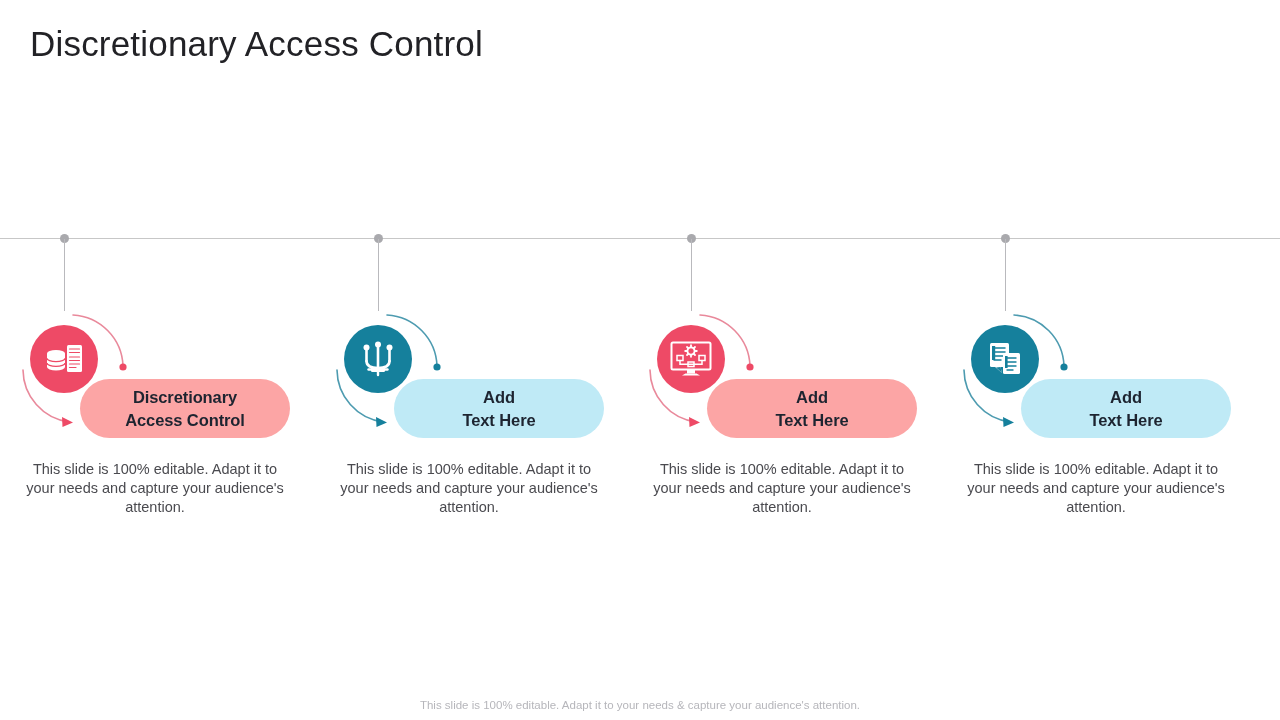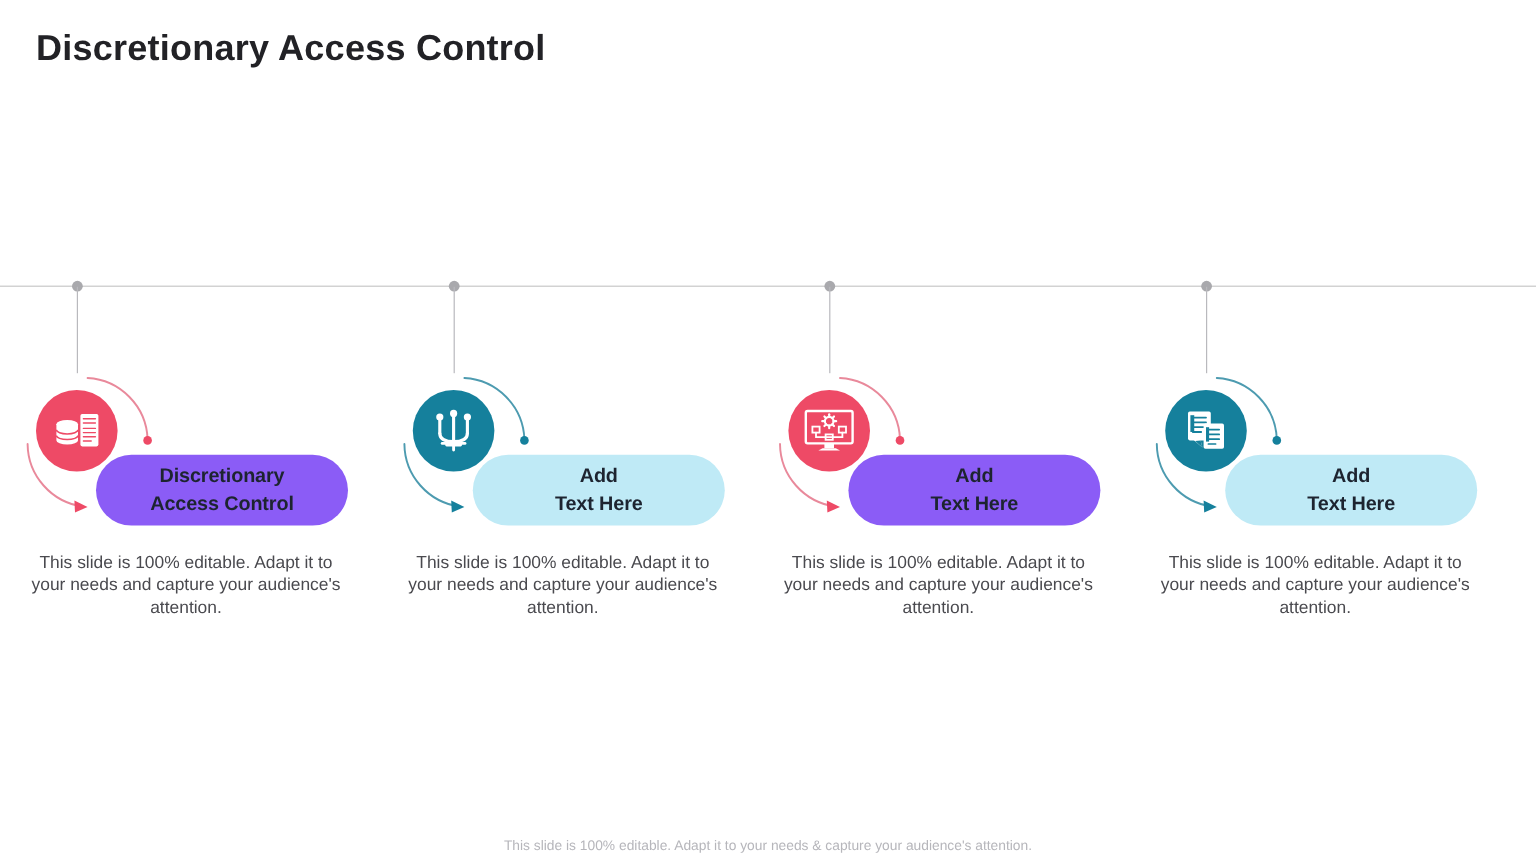--- a/index.html
+++ b/index.html
@@ -20,8 +20,8 @@
     position: absolute;
     left: 30px;
     top: 24px;
-    font-size: 30px;
-    font-weight: bold;
+    font-size: 35px;
+    font-weight: normal;
     color: #222226;
     letter-spacing: 0.2px;
     white-space: nowrap;

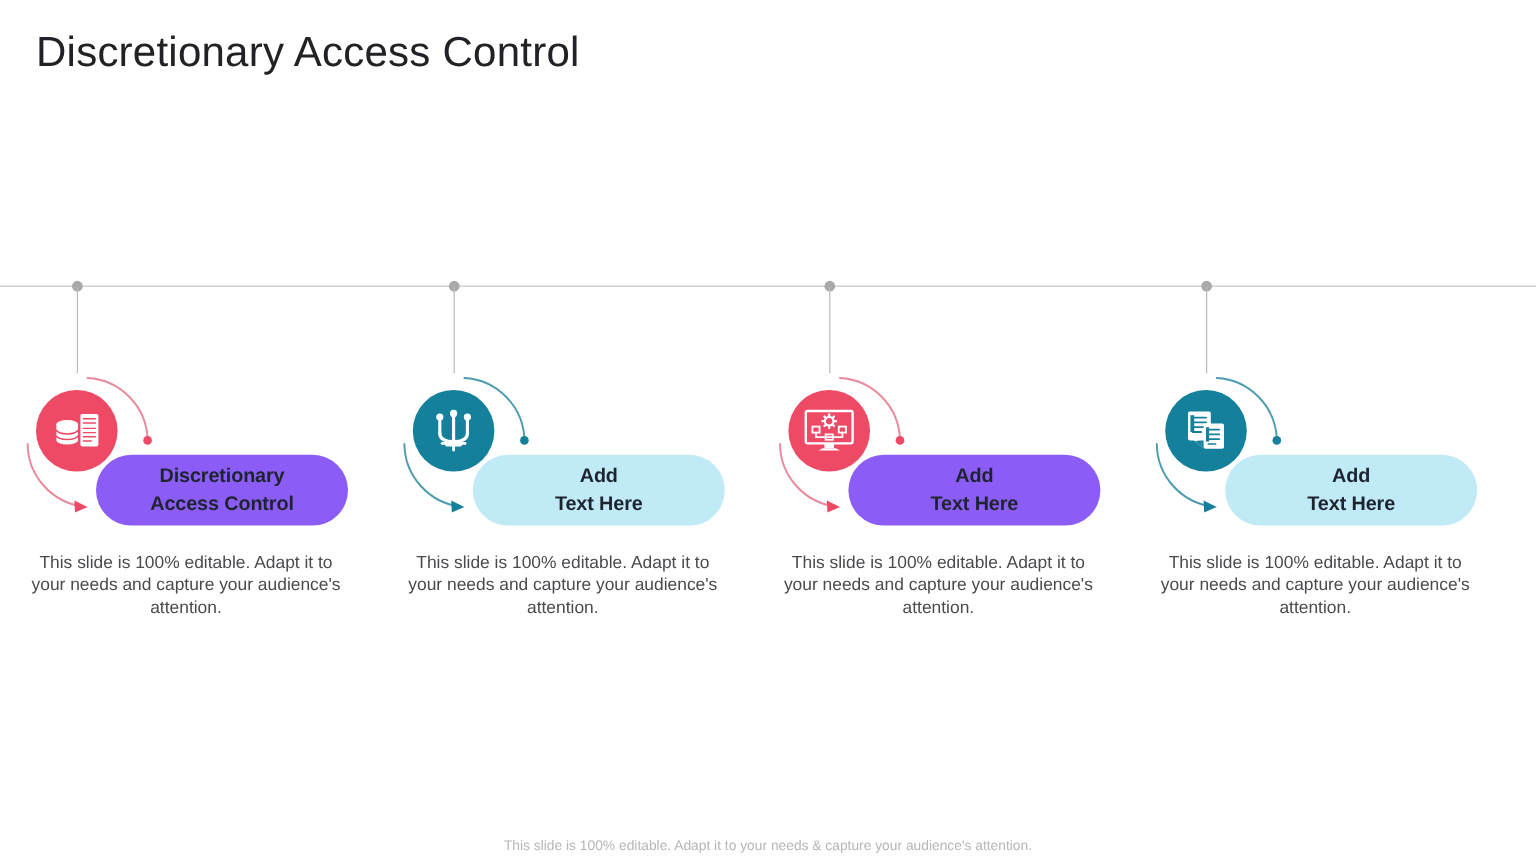--- a/index.html
+++ b/index.html
@@ -85,7 +85,7 @@
     color: #1d2430;
     letter-spacing: -0.1px;
   }
-  .pill.pink  { background: #8b5cf6; }
+  .pill.pink  { background: #fca5a5; }
   .pill.blue  { background: #bfeaf6; }
 
   

